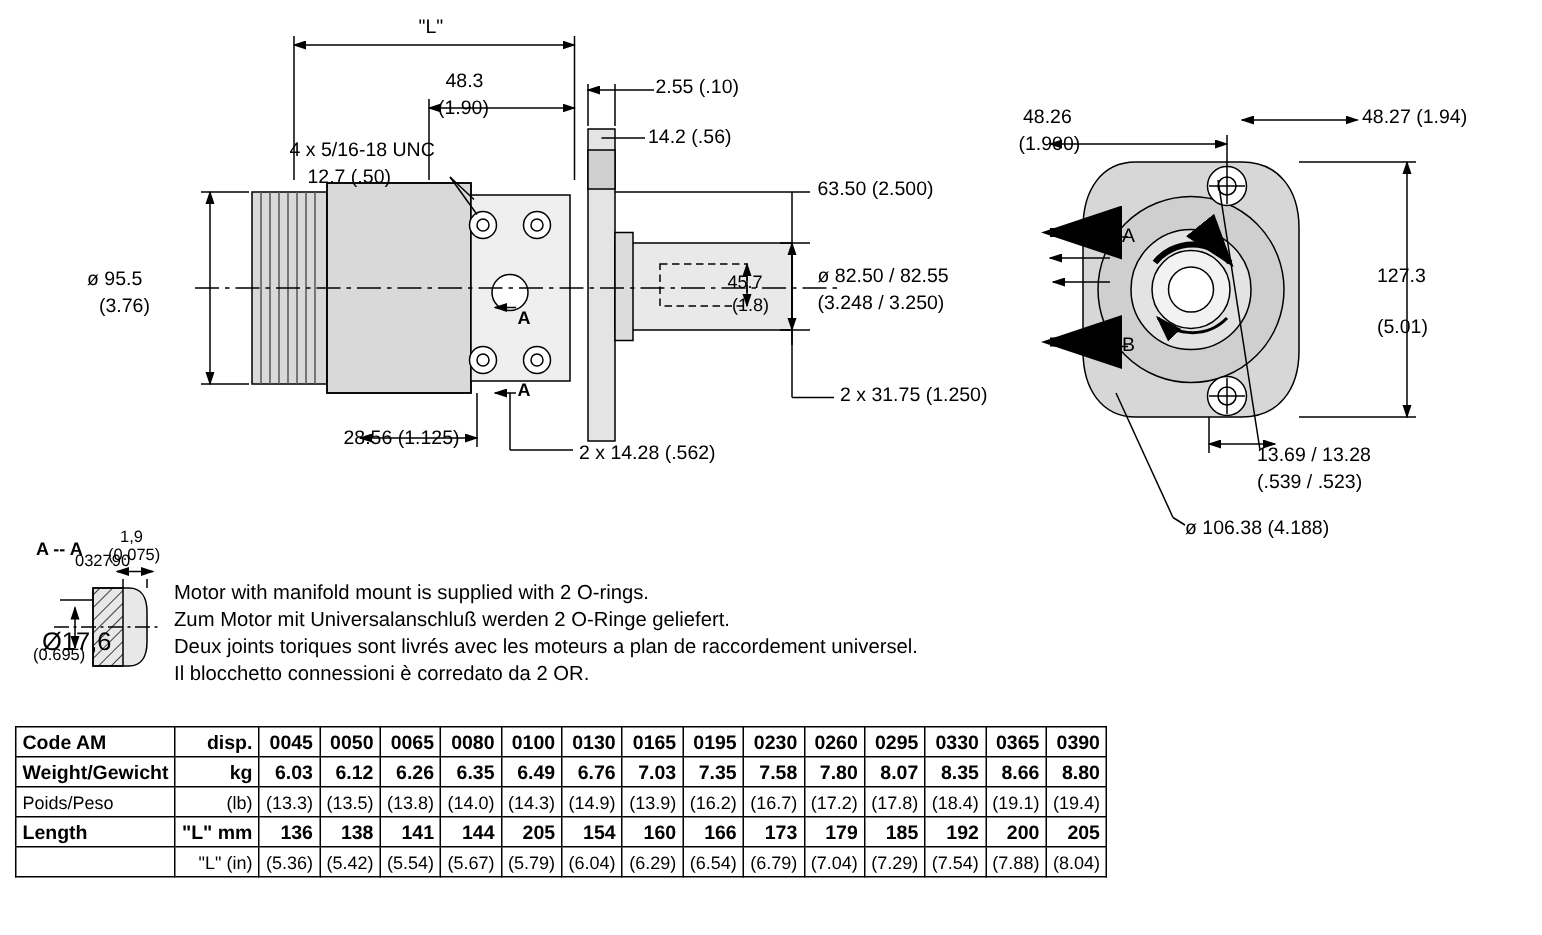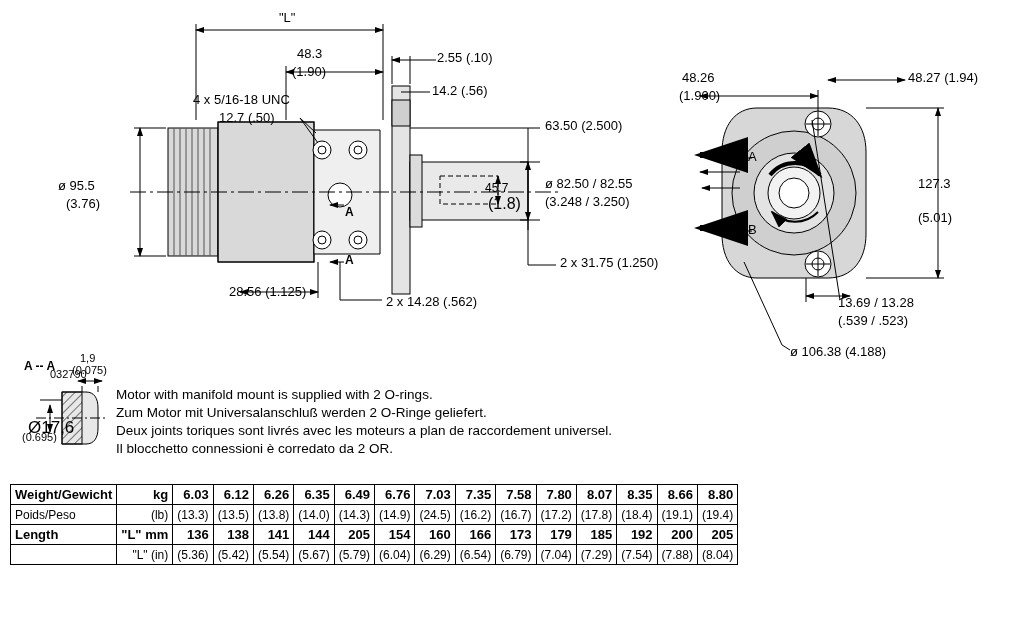--- a/index.html
+++ b/index.html
@@ -173,7 +173,7 @@
 <div class="lbl" style="left:437px;top:50px;">2.55 (.10)</div>
 <div class="lbl" style="left:432px;top:83px;">14.2 (.56)</div>
 <div class="lbl" style="left:193px;top:92px;">4 x 5/16-18 UNC</div>
-<div class="lbl" style="left:219px;top:110px;">12.7 (.50)</div>
+<div class="lbl" style="left:205px;top:110px;">12.7 (.50)</div>
 <div class="lbl" style="left:58px;top:178px;">ø 95.5</div>
 <div class="lbl" style="left:66px;top:196px;">(3.76)</div>
 <div class="lbl" style="left:545px;top:118px;">63.50 (2.500)</div>

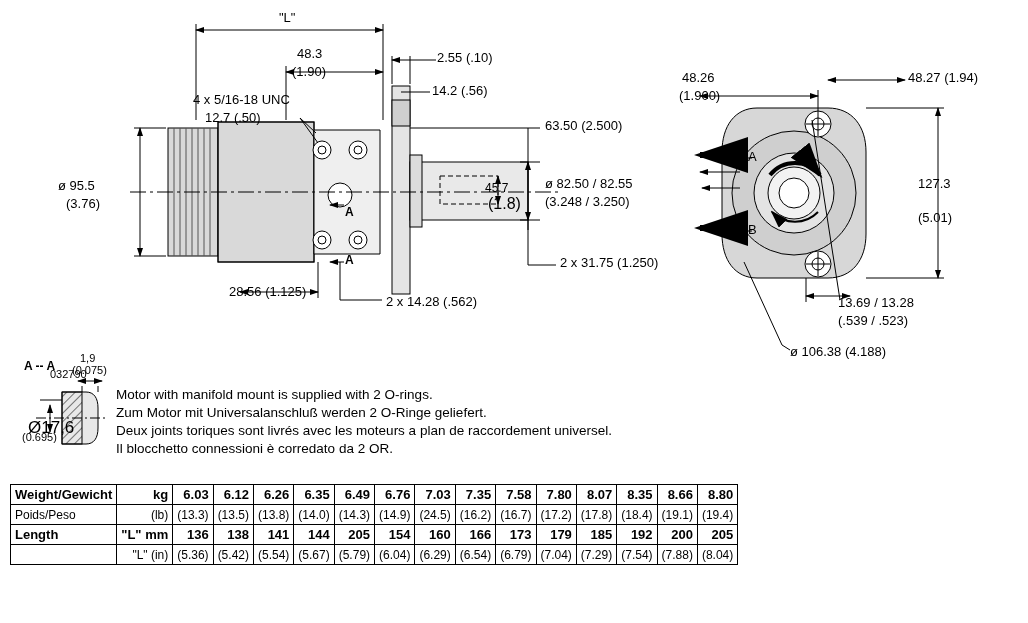--- a/index.html
+++ b/index.html
@@ -178,7 +178,7 @@
 <div class="lbl" style="left:66px;top:196px;">(3.76)</div>
 <div class="lbl" style="left:545px;top:118px;">63.50 (2.500)</div>
 <div class="lbl" style="left:485px;top:181px;font-size:12px;">45.7</div>
-<div class="lbl" style="left:488px;top:196px;font-size:16px;">(1.8)</div>
+<div class="lbl" style="left:488px;top:196px;font-size:12px;">(1.8)</div>
 <div class="lbl" style="left:545px;top:176px;">ø 82.50 / 82.55</div>
 <div class="lbl" style="left:545px;top:194px;">(3.248 / 3.250)</div>
 <div class="lbl" style="left:560px;top:255px;">2 x 31.75 (1.250)</div>

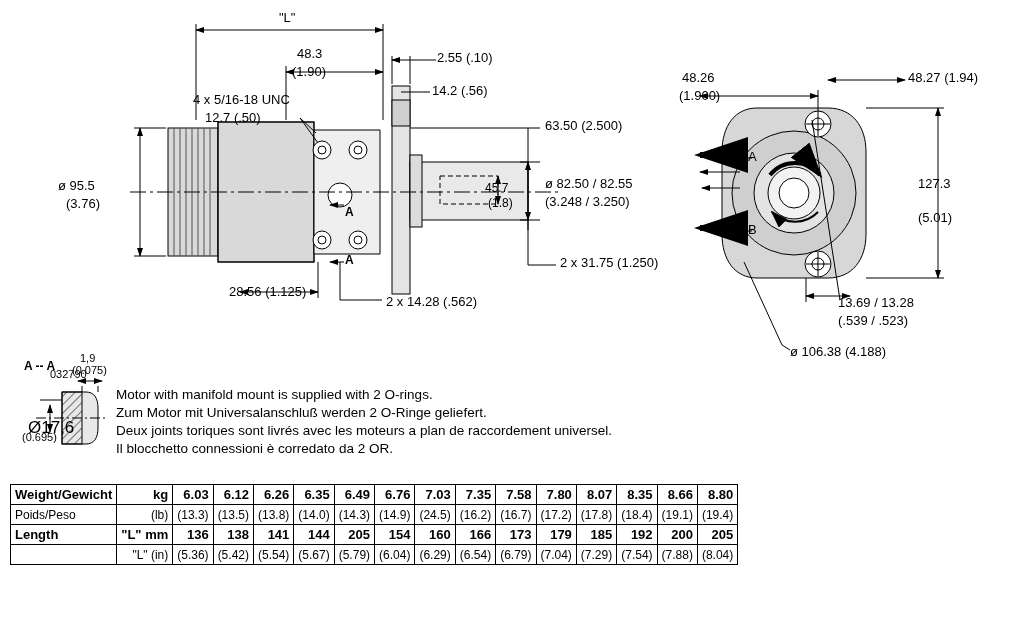--- a/index.html
+++ b/index.html
@@ -212,6 +212,24 @@
 
 <table id="spec-table">
   <tbody>
+      <tr>
+    <td class="hdrcell bold">Code AM</td>
+    <td class="bold">disp.</td>
+    <td class="bold">0045</td>
+    <td class="bold">0050</td>
+    <td class="bold">0065</td>
+    <td class="bold">0080</td>
+    <td class="bold">0100</td>
+    <td class="bold">0130</td>
+    <td class="bold">0165</td>
+    <td class="bold">0195</td>
+    <td class="bold">0230</td>
+    <td class="bold">0260</td>
+    <td class="bold">0295</td>
+    <td class="bold">0330</td>
+    <td class="bold">0365</td>
+    <td class="bold">0390</td>
+  </tr>
   <tr>
     <td class="hdrcell bold">Weight/Gewicht</td>
     <td class="bold">kg</td>

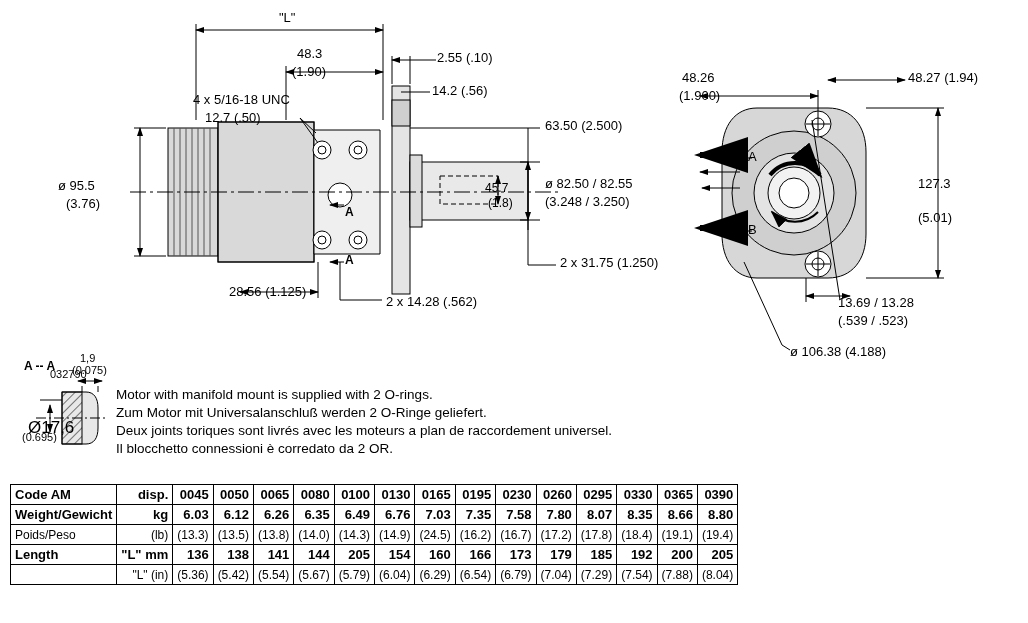--- a/index.html
+++ b/index.html
@@ -257,7 +257,7 @@
     <td>(14.0)</td>
     <td>(14.3)</td>
     <td>(14.9)</td>
-    <td>(24.5)</td>
+    <td>(13.9)</td>
     <td>(16.2)</td>
     <td>(16.7)</td>
     <td>(17.2)</td>

